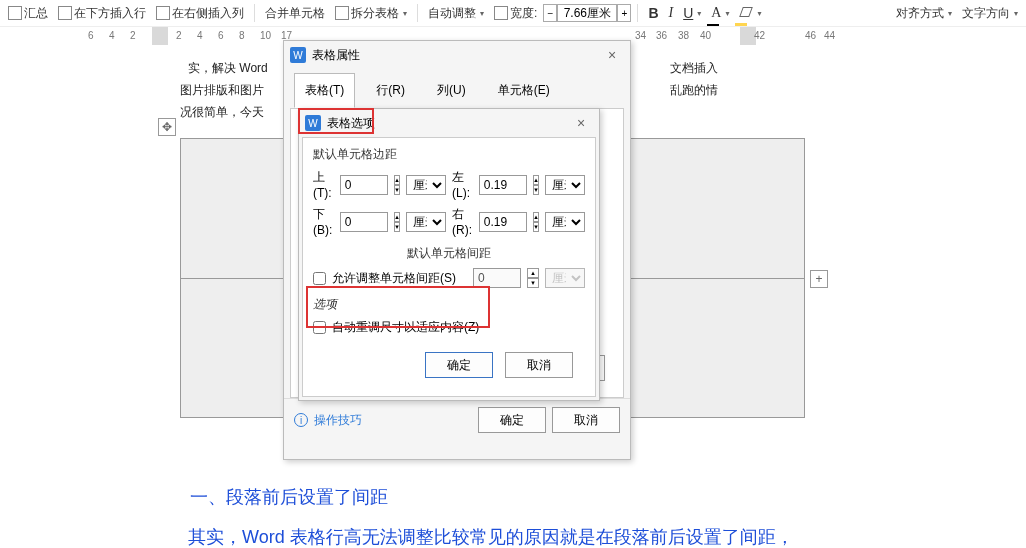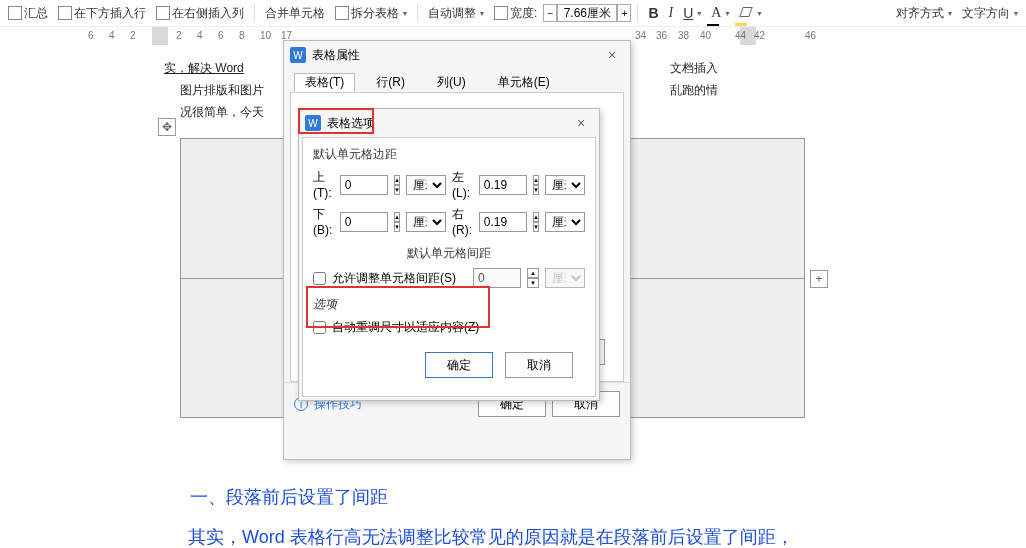--- a/index.html
+++ b/index.html
@@ -140,7 +140,7 @@
     <span class="rnum" style="left:678px">38</span>
   <span class="rnum" style="left:700px">40</span>
     <span class="rnum" style="left:754px">42</span>
-    <span class="rnum" style="left:735px">44</span>
+    <span class="rnum" style="left:824px">44</span>
   <span class="rnum" style="left:805px">46</span>
 </div>
 

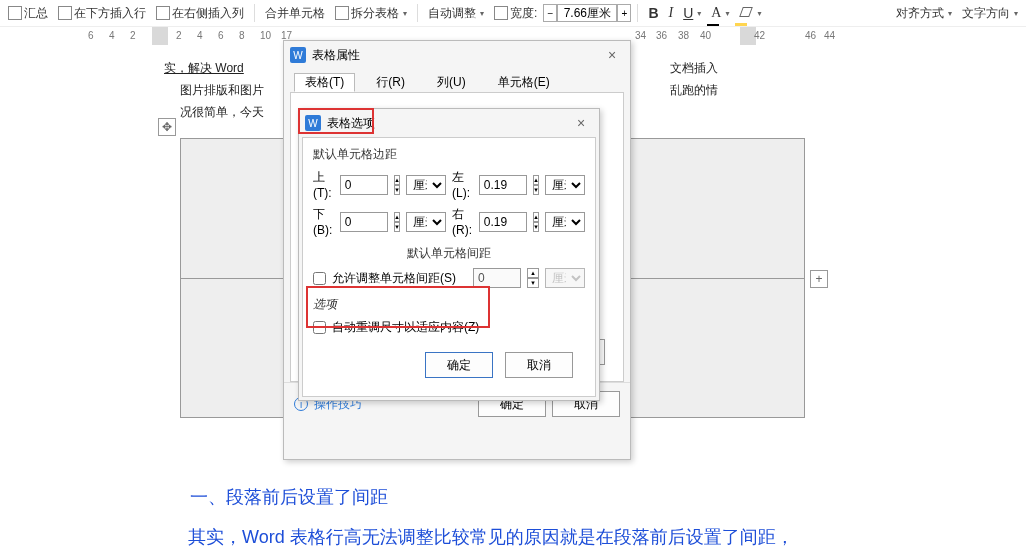--- a/index.html
+++ b/index.html
@@ -145,7 +145,7 @@
 </div>
 
 <div class="docarea" style="position:relative; height:500px;">
-  <div class="doctext" style="left:164px; top:10px;text-decoration:underline;"><span>实，解决 Word</span></div>
+  <div class="doctext" style="left:188px; top:10px;"><span>实，解决 Word</span></div>
   <div class="doctext" style="left:670px; top:10px;"><span>文档插入</span></div>
   <div class="doctext" style="left:180px; top:32px;"><span>图片排版和图片</span></div>
   <div class="doctext" style="left:670px; top:32px;"><span>乱跑的情</span></div>

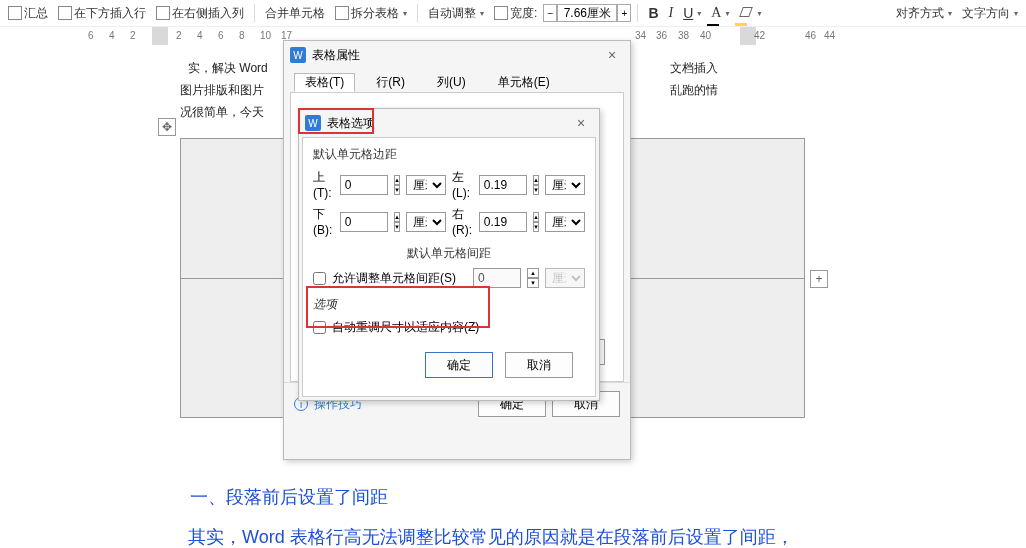--- a/index.html
+++ b/index.html
@@ -31,7 +31,7 @@
   .wlogo { width: 16px; height: 16px; background: #2f7bd8; color: #fff; font-size: 10px; display:flex; align-items:center; justify-content:center; border-radius:2px; margin-right:6px; }
   .closex { margin-left: auto; width: 24px; text-align: center; color: #666; cursor: pointer; font-size: 14px; }
   .tabs { display: flex; gap: 10px; padding: 4px 10px 0 10px; }
-  .tab { padding: 0 10px; border: 1px solid transparent; cursor: pointer; }
+  .tab { padding: 8px 10px; border: 1px solid transparent; cursor: pointer; }
   .tab.active { background: #fff; border: 1px solid #bbb; border-bottom: 1px solid #fff; }
   .d2 { }
   .d2 .body { background: #fff; margin: 0 3px 3px 3px; border: 1px solid #ccc; padding: 8px 10px; }

